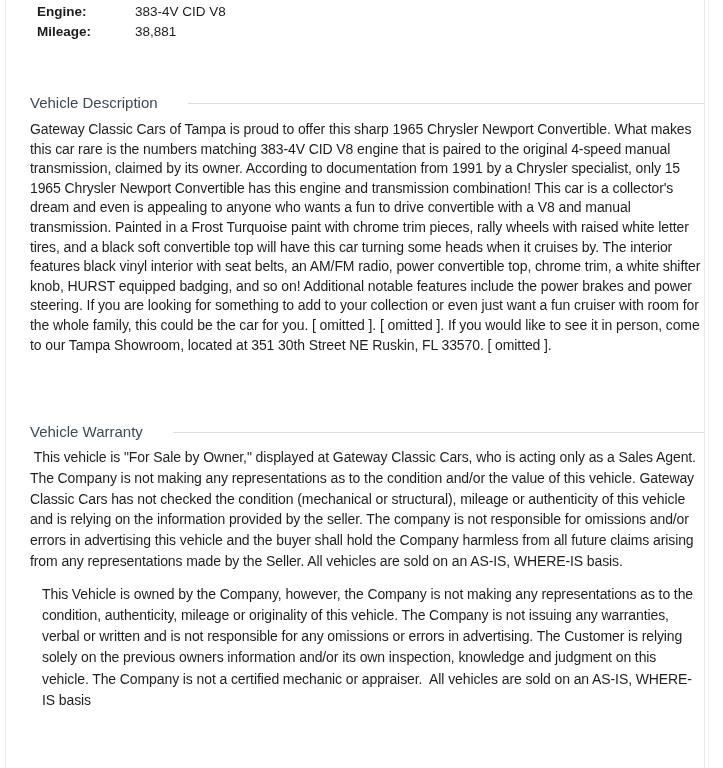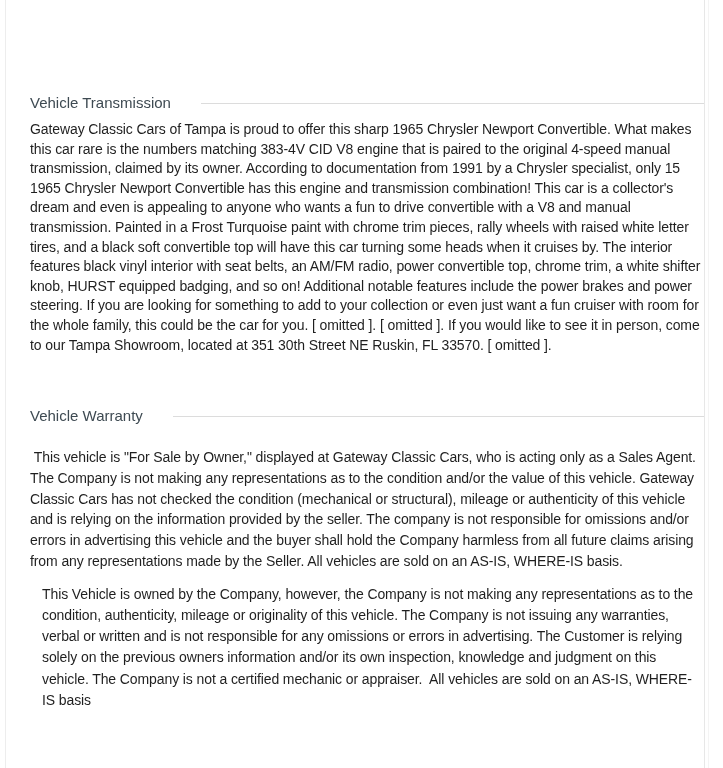--- a/index.html
+++ b/index.html
@@ -53,6 +53,10 @@
 <div class="edge-line edge-right2"></div>
 
 <div class="specs">
+  <div class="spec-row">
+    <span class="spec-label">Engine:</span>
+    <span class="spec-value">383-4V CID V8</span>
+  </div>
 </div>
 
 <div class="section-heading-row" id="desc-heading-row">

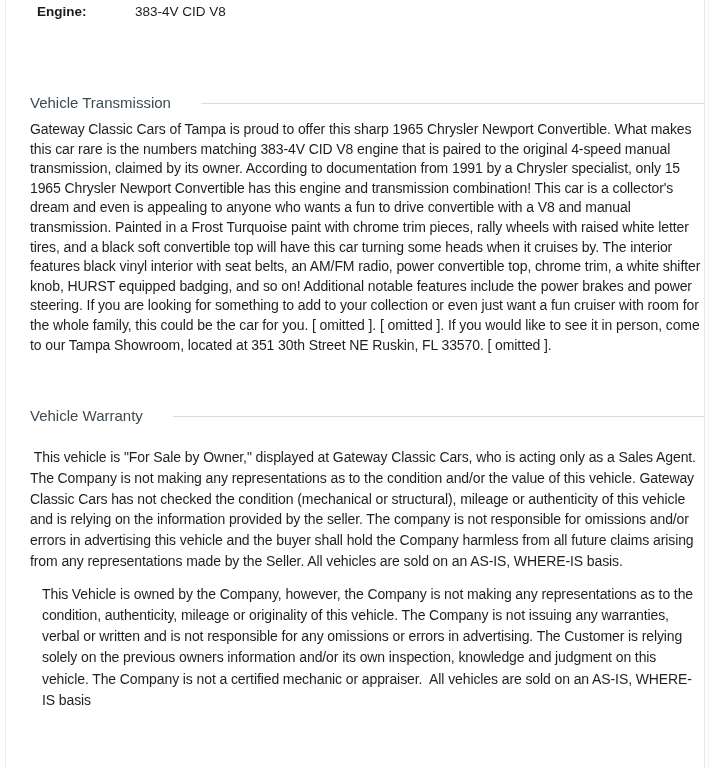--- a/index.html
+++ b/index.html
@@ -57,6 +57,10 @@
     <span class="spec-label">Engine:</span>
     <span class="spec-value">383-4V CID V8</span>
   </div>
+  <div class="spec-row">
+    <span class="spec-label">Mileage:</span>
+    <span class="spec-value">38,881</span>
+  </div>
 </div>
 
 <div class="section-heading-row" id="desc-heading-row">

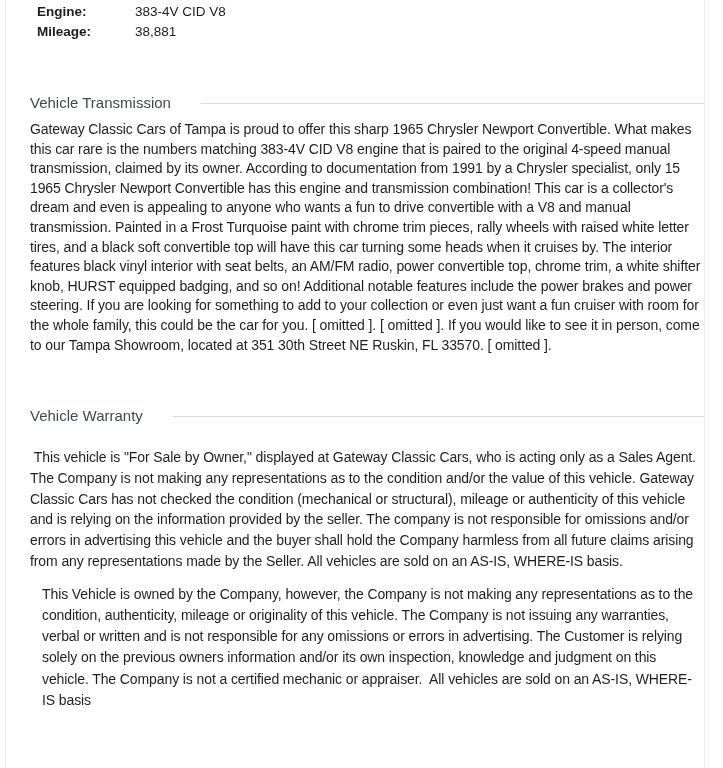--- a/index.html
+++ b/index.html
@@ -64,7 +64,7 @@
 </div>
 
 <div class="section-heading-row" id="desc-heading-row">
-  <span class="section-heading">Vehicle Transmission</span>
+  <span class="section-heading">Vehicle Description</span>
   <span class="section-divider"></span>
 </div>
 

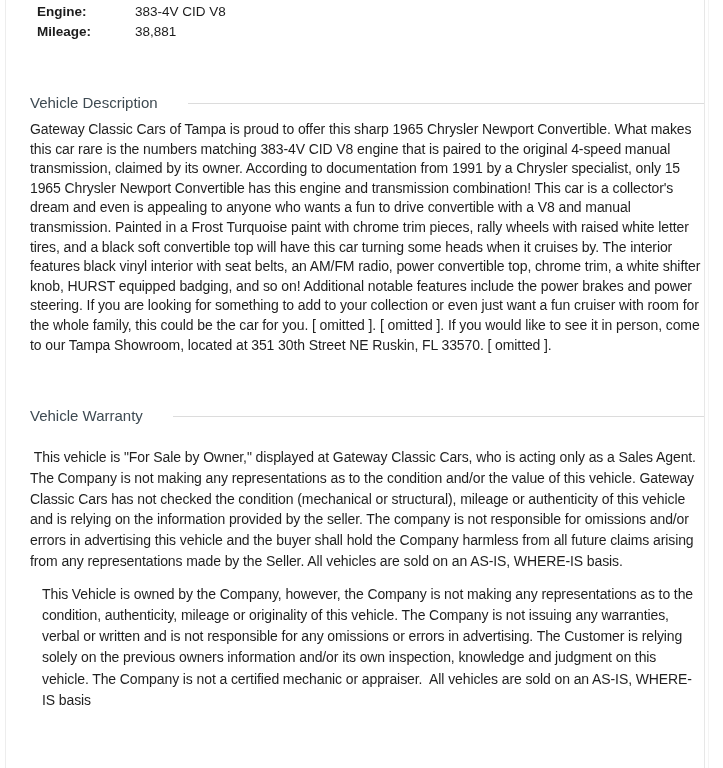--- a/index.html
+++ b/index.html
@@ -28,7 +28,7 @@
     display: flex; align-items: center; height: 18px;
   }
   #desc-heading-row { top: 93px; }
-  #warranty-heading-row { top: 406px; }
+  #warranty-heading-row { top: 422px; }
   .section-heading { font-size: 15px; color: #3e4a52; white-space: nowrap; }
   .section-divider { flex: 1; height: 1px; background: #dcdcdc; margin-left: 30px; margin-top: 2px; }
 

